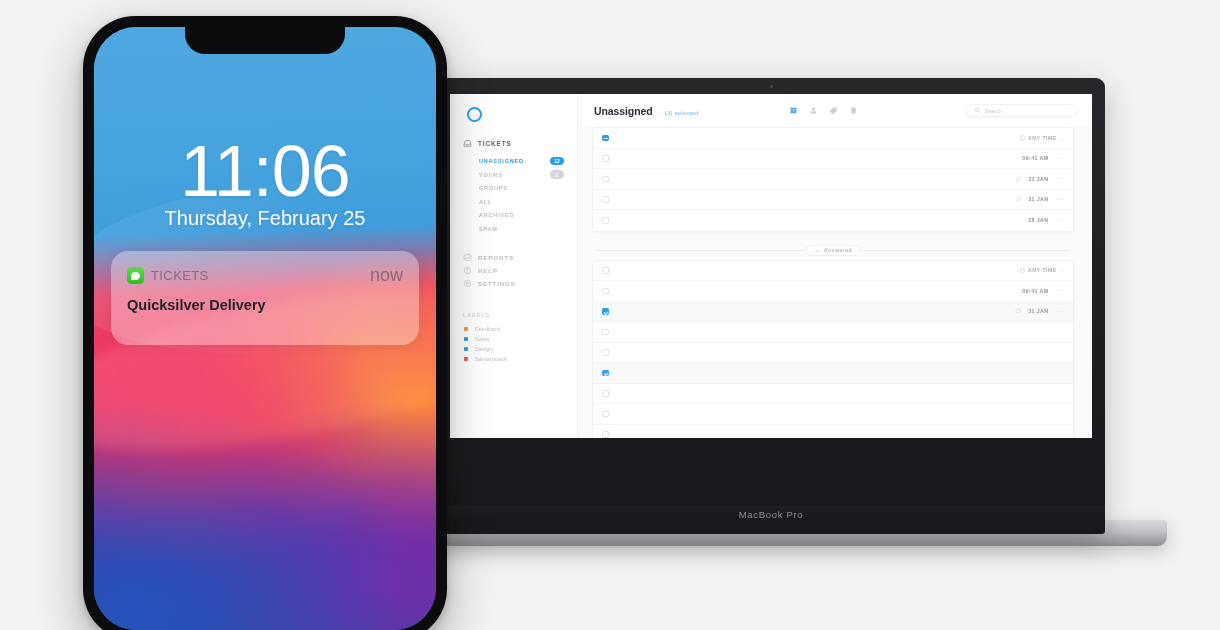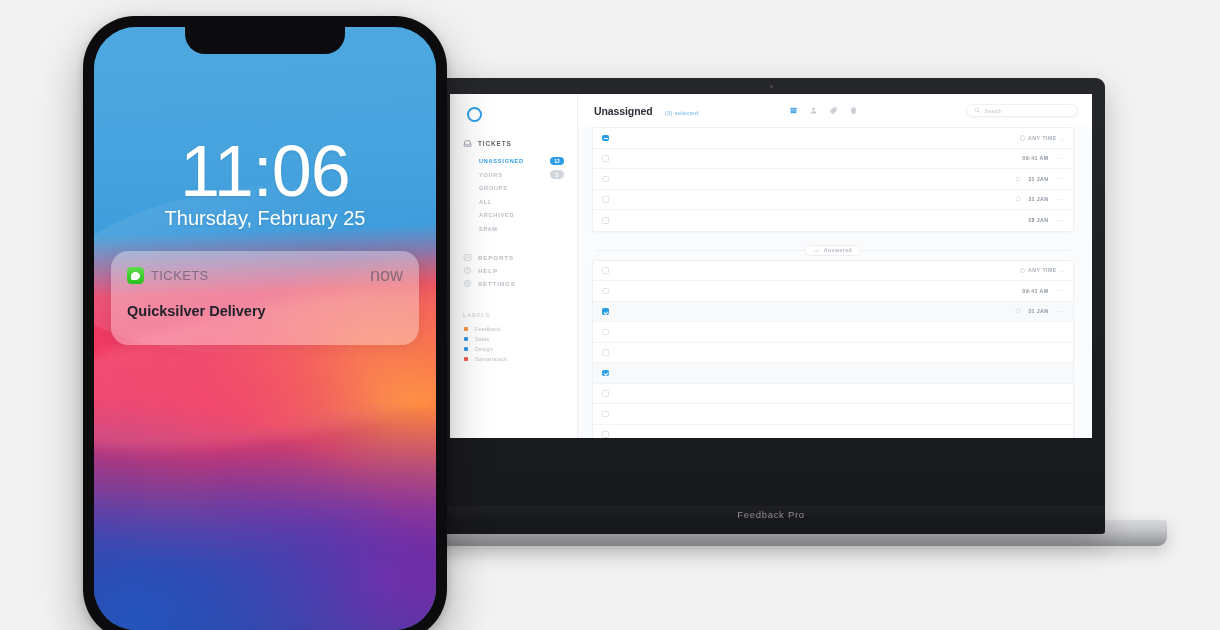--- a/index.html
+++ b/index.html
@@ -238,7 +238,7 @@
   }
   .ip-now { margin-left: auto; font-size: 18px; color: rgba(70,70,80,.55); }
   .ip-notif-title {
-    margin-top: 17px; font-size: 14.5px; font-weight: bold; color: #1e2128;
+    margin-top: 11px; font-size: 14.5px; font-weight: bold; color: #1e2128;
   }
 </style>
 </head>

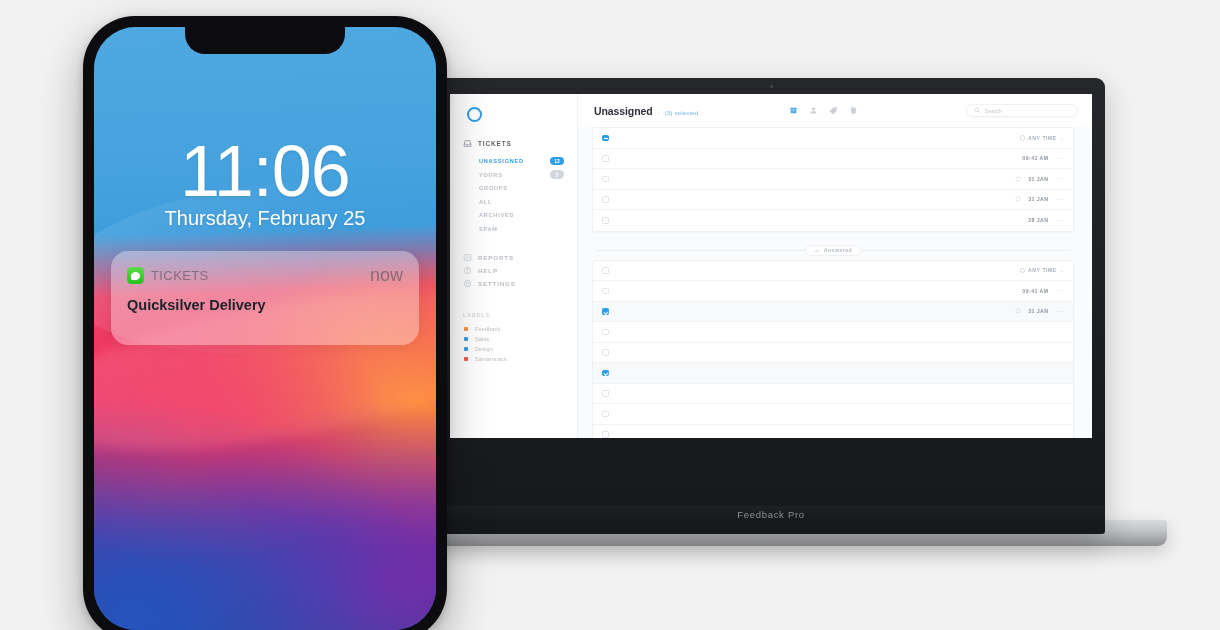--- a/index.html
+++ b/index.html
@@ -506,7 +506,7 @@
 
       </div>
       <div class="mb-chin">
-        <span class="mb-chin-label">Feedback Pro</span>
+        <span class="mb-chin-label">MacBook Pro</span>
       </div>
     </div>
   </div>

